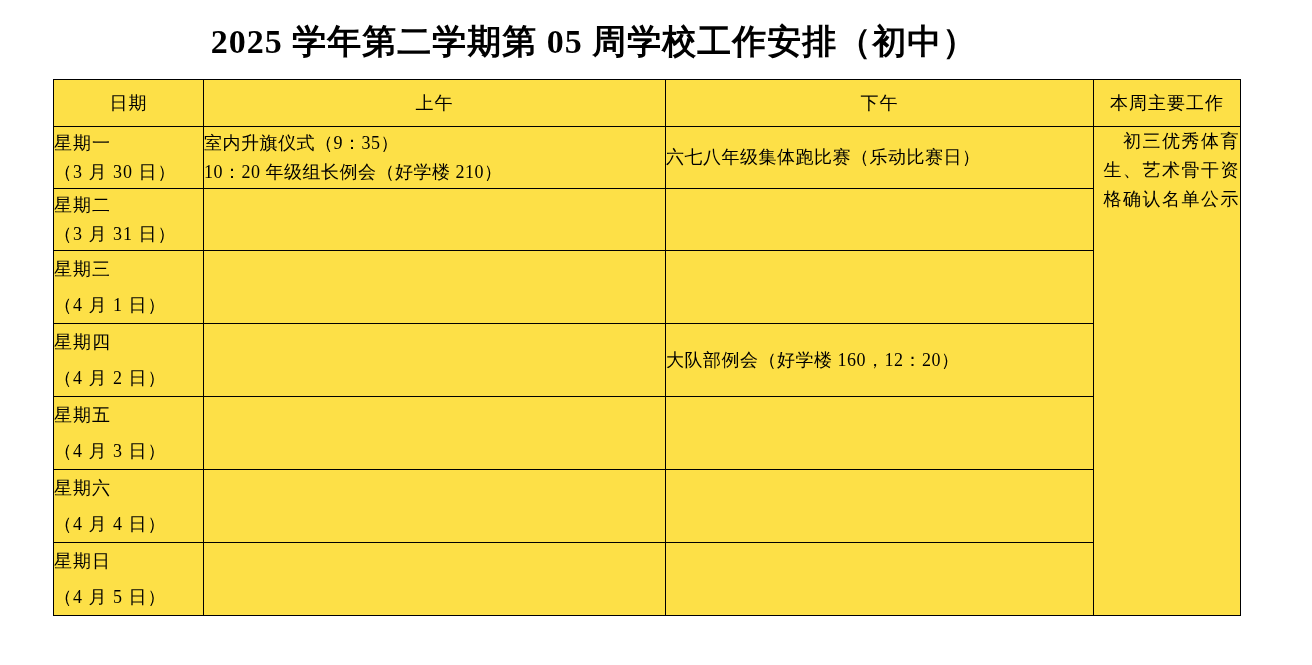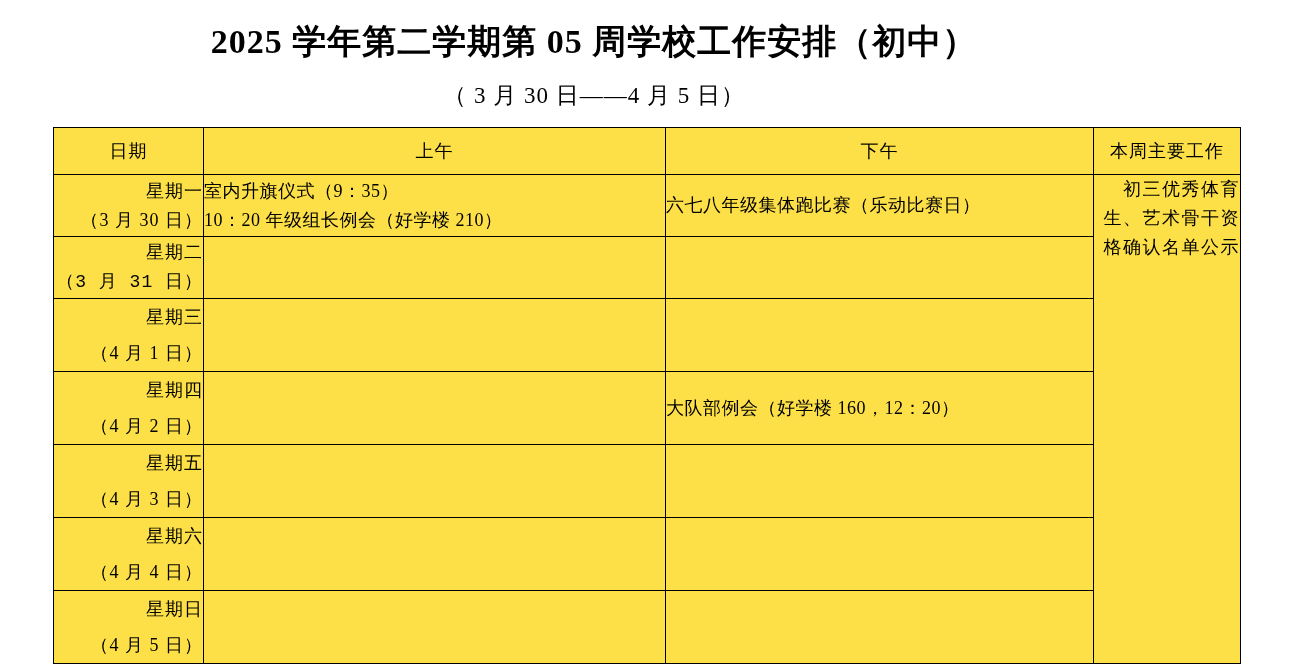--- a/index.html
+++ b/index.html
@@ -89,7 +89,6 @@
 
 <div class="doc">
   <div class="doc-title">2025 学年第二学期第 05 周学校工作安排（初中）</div>
-  <div class="doc-subtitle">（ 3 月 30 日——4 月 5 日）</div>
 
   <table class="schedule">
     <colgroup>

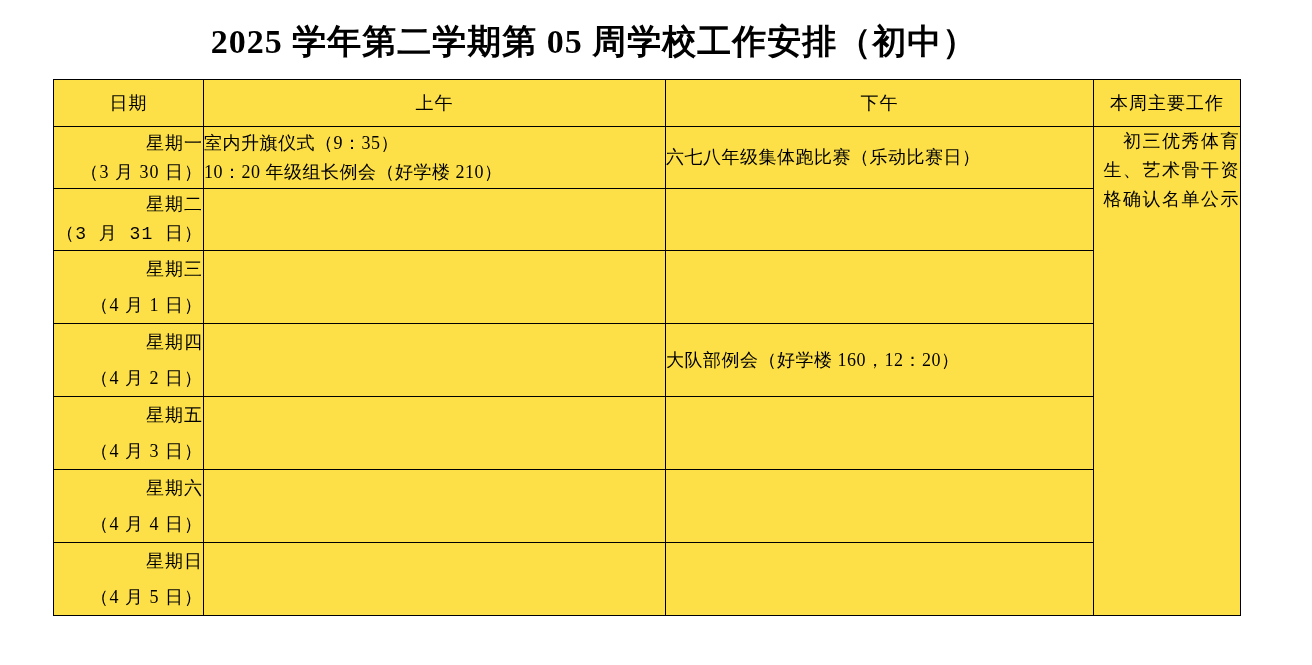--- a/index.html
+++ b/index.html
@@ -61,7 +61,7 @@
     letter-spacing: 1px;
   }
   td.date-cell {
-    text-align: right;
+    text-align: left;
     vertical-align: middle;
   }
   .date-inner { letter-spacing: 1px; }

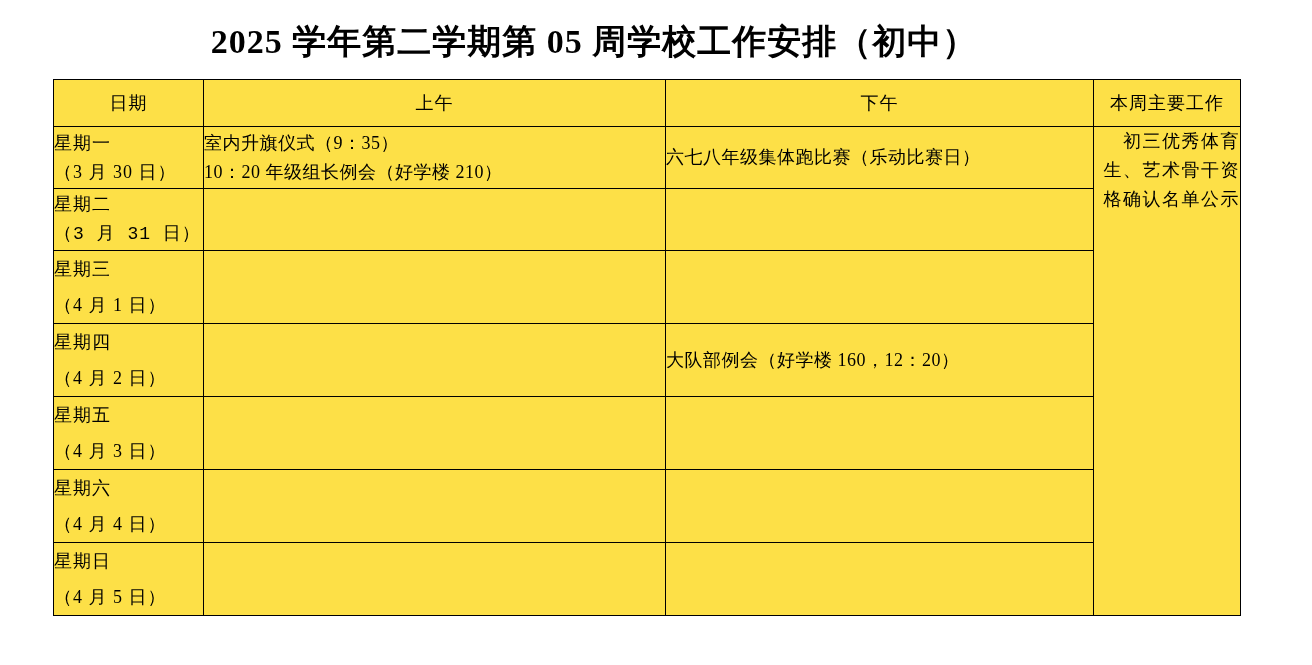--- a/index.html
+++ b/index.html
@@ -49,7 +49,7 @@
   }
   thead tr { height: 47px; }
   tbody tr:nth-child(1) { height: 62px; }
-  tbody tr:nth-child(2) { height: 62px; font-family: Liberation Mono, monospace; }
+  tbody tr:nth-child(2) { height: 62px; }
   tbody tr:nth-child(3) { height: 71px; }
   tbody tr:nth-child(4) { height: 69px; }
   tbody tr:nth-child(5) { height: 67px; }

